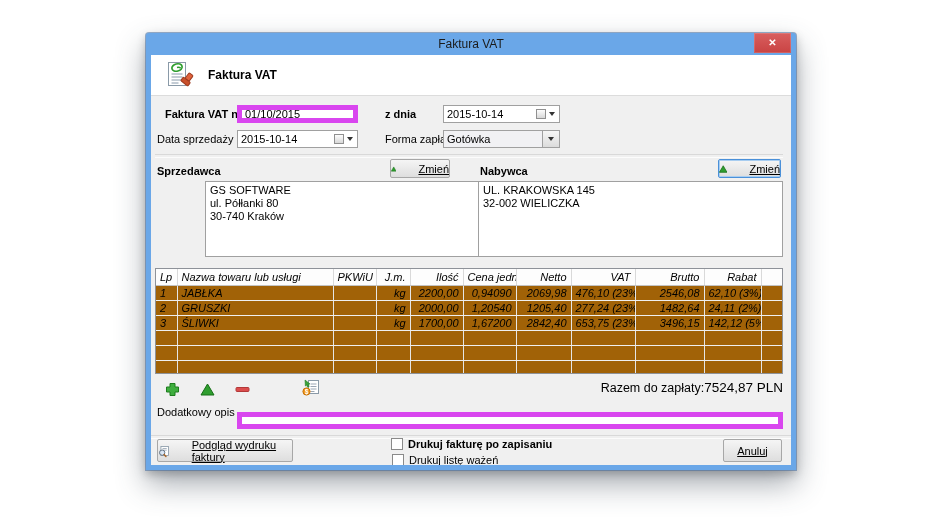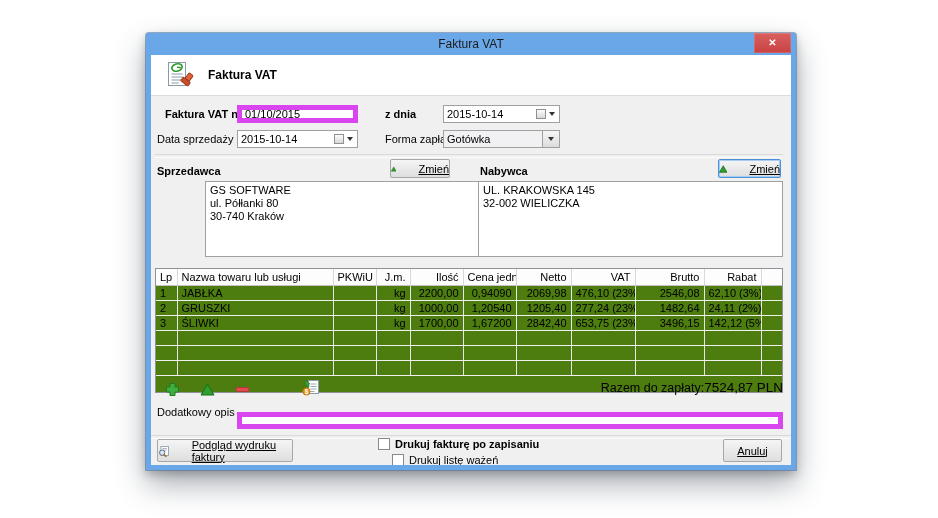--- a/index.html
+++ b/index.html
@@ -80,8 +80,8 @@
   .etched{position:absolute;height:2px;border-top:1px solid #d9d9d9;border-bottom:1px solid #fcfcfc;}
   
   .grid-wrap{
-    position:absolute;left:4px;top:213px;width:628px;height:125px;box-sizing:border-box;
-    border:1px solid #8e9299;background:#4d7c0f;overflow:hidden;
+    position:absolute;left:4px;top:213px;width:628px;height:106px;box-sizing:border-box;
+    border:1px solid #8e9299;background:#a16207;overflow:hidden;font-style:italic;
   }
   table.grid{border-collapse:collapse;table-layout:fixed;width:627px;font-size:11px;}
   table.grid th{

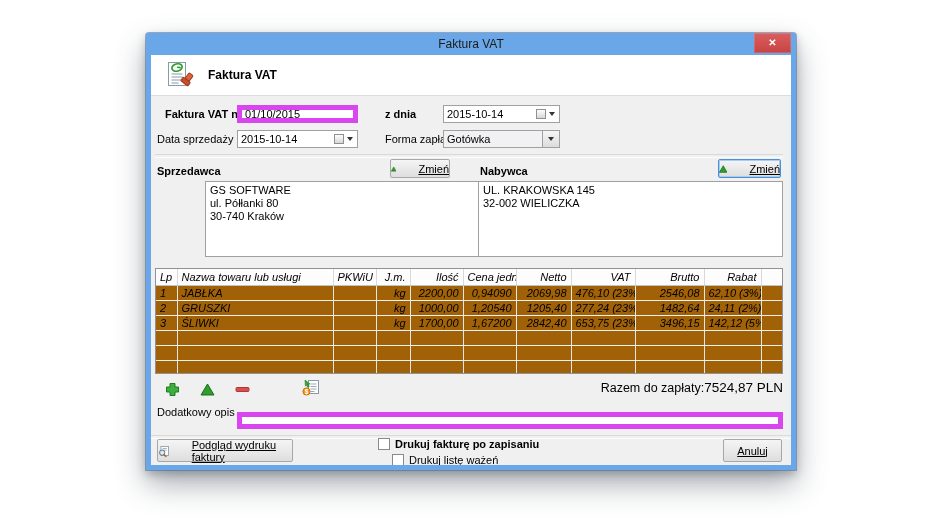--- a/index.html
+++ b/index.html
@@ -235,7 +235,7 @@
               <td class="al">GRUSZKI</td>
               <td class="al"></td>
               <td class="ar">kg</td>
-              <td class="ar">1000,00</td>
+              <td class="ar">2000,00</td>
               <td class="ar">1,20540</td>
               <td class="ar">1205,40</td>
               <td class="ar">277,24 (23%)</td>

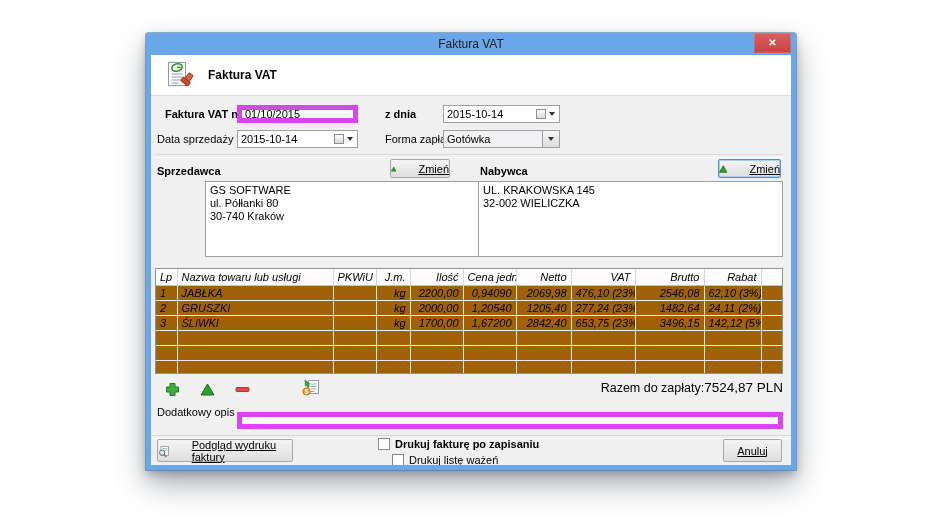--- a/index.html
+++ b/index.html
@@ -344,7 +344,7 @@
       <span>Podgląd wydruku faktury</span>
     </div>
 
-    <div class="chkrow" style="left:227px;top:383px;justify-content:space-between;">
+    <div class="chkrow" style="left:240px;top:383px;justify-content:space-between;">
       <span class="chk"></span>
       <span class="b">Drukuj fakturę po zapisaniu</span>
     </div>

